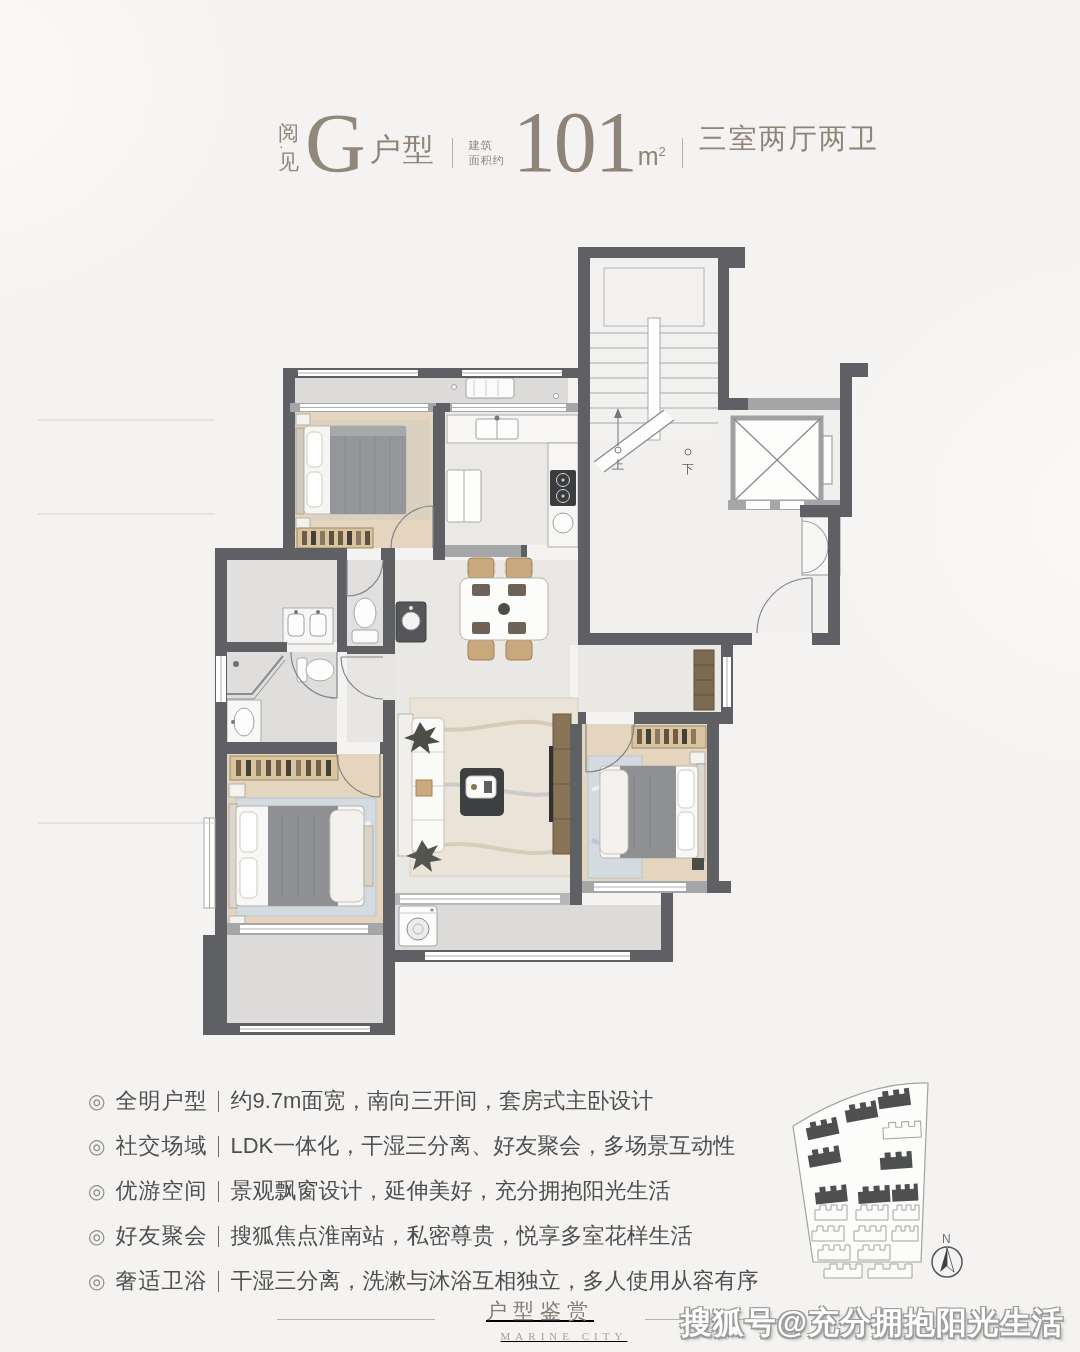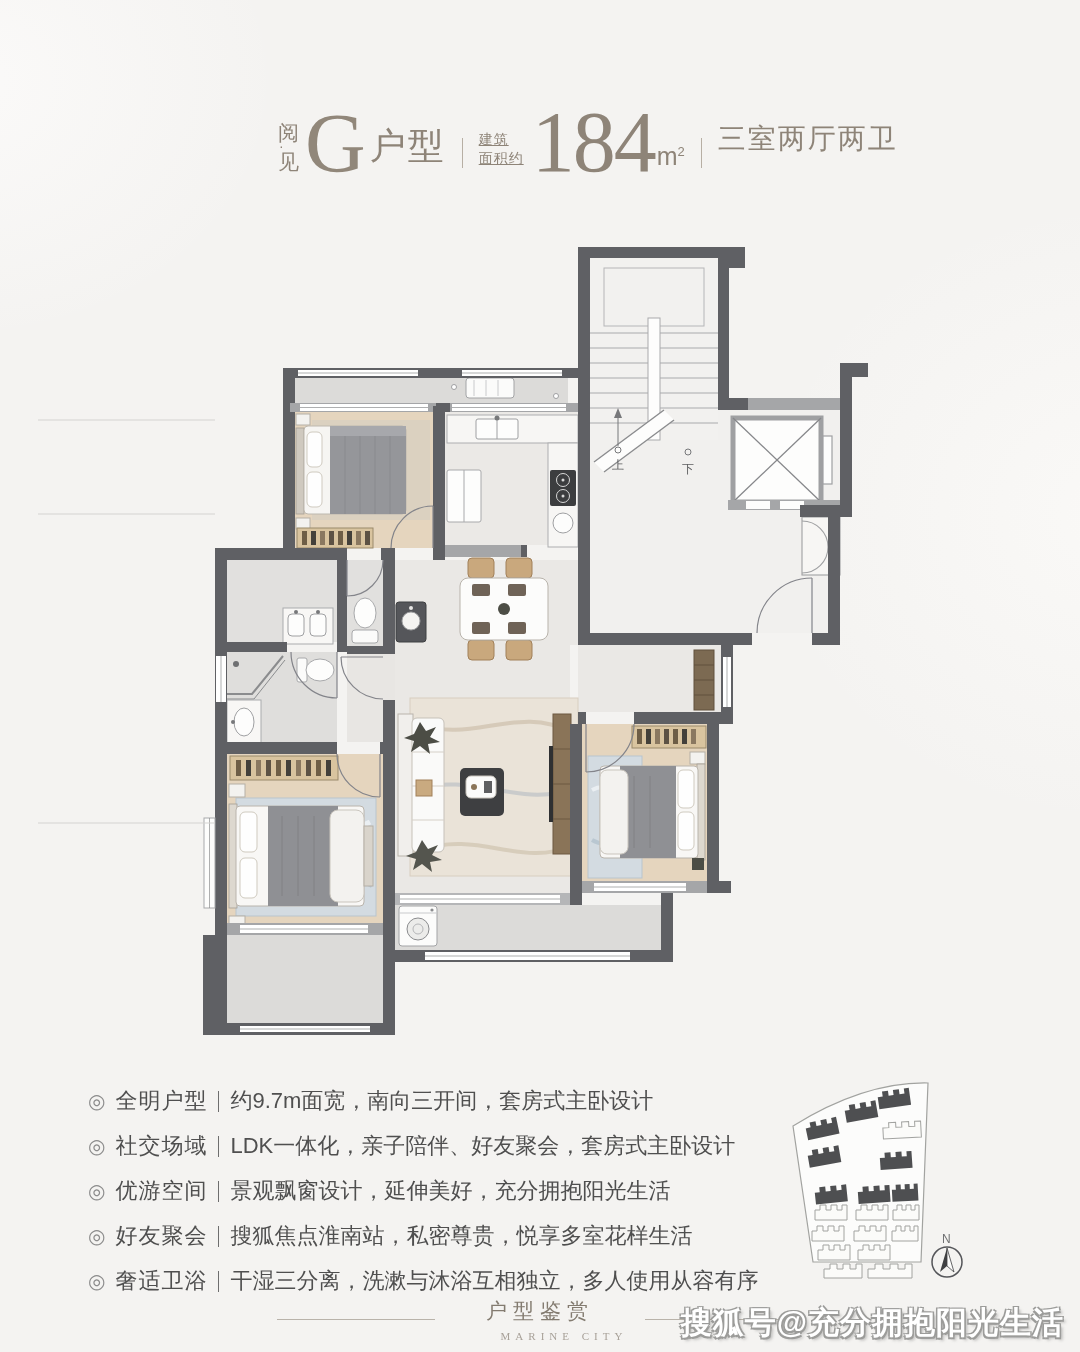--- a/index.html
+++ b/index.html
@@ -24,7 +24,7 @@
   .hdr .series .dot{font-size:14px;line-height:.55;align-self:flex-start;margin-left:1px;}
   .hdr .gletter{font-family:"Liberation Serif",serif;font-size:84px;line-height:.73;
        color:#91877a;margin-right:4px;}
-  .hdr .suffix{font-size:36px;letter-spacing:2px;margin:0 0 3px 0;font-family:Liberation Serif, serif;}
+  .hdr .suffix{font-size:31px;letter-spacing:2px;margin:0 0 3px 0;font-family:Liberation Serif, serif;}
   .hdr .vdiv{width:1px;height:30px;background:#b7afa4;margin:0 16px 6px 16px;}
   .hdr .arealbl{font-size:14px;line-height:1.35;margin:0 8px 6px 0;letter-spacing:1px;text-decoration:underline;}
   .hdr .areaval{font-family:"Liberation Serif",serif;font-size:86px;line-height:.72;

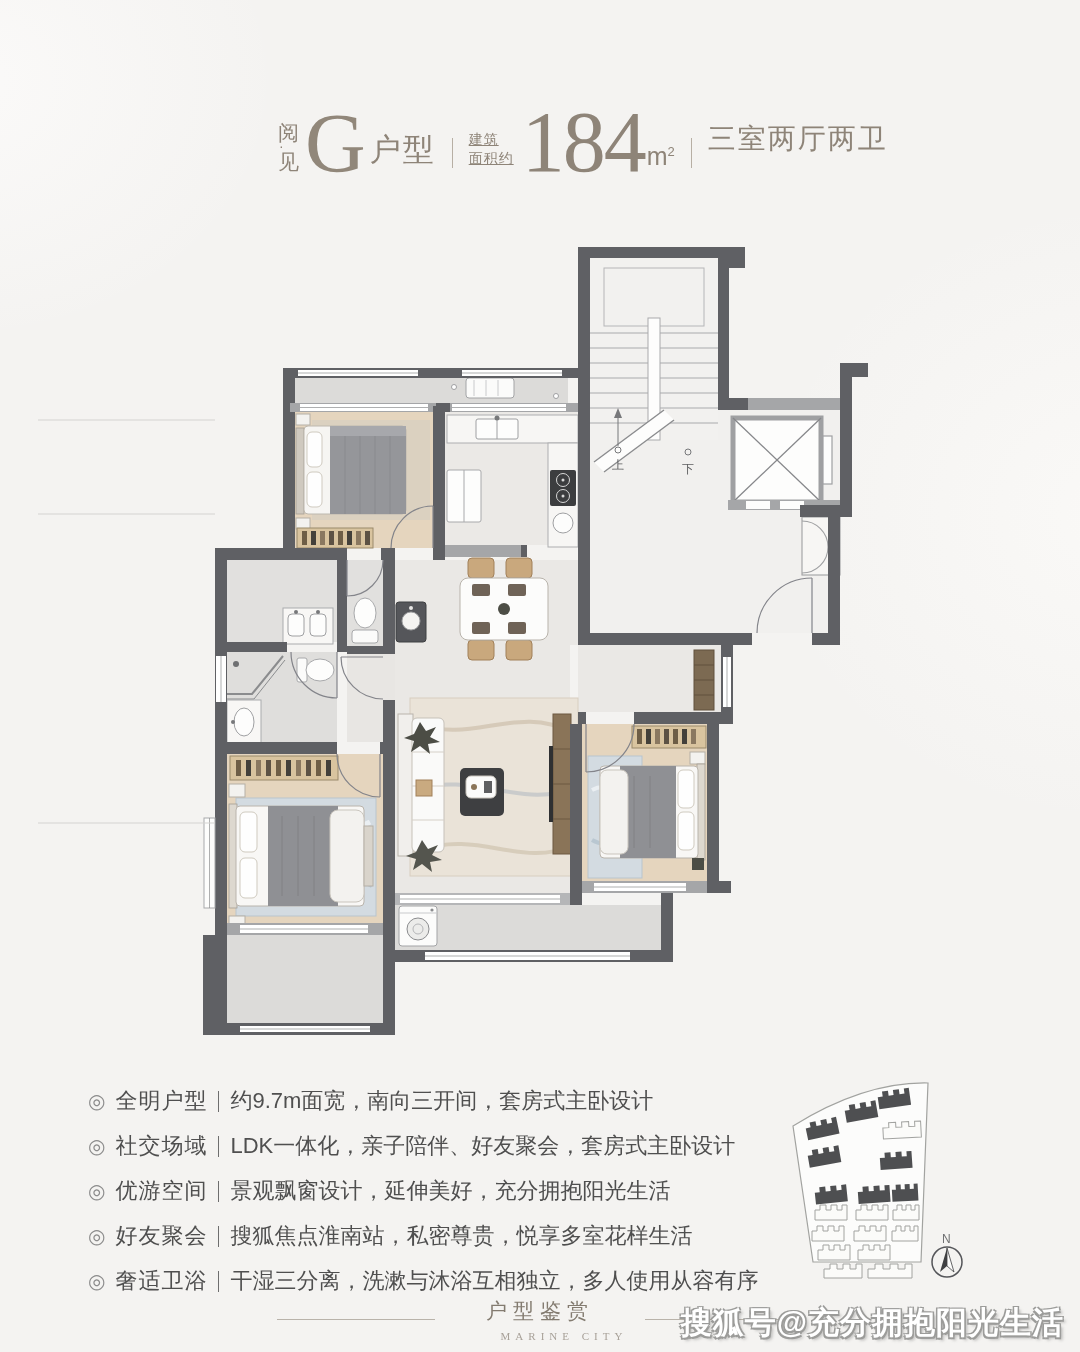--- a/index.html
+++ b/index.html
@@ -26,7 +26,7 @@
        color:#91877a;margin-right:4px;}
   .hdr .suffix{font-size:31px;letter-spacing:2px;margin:0 0 3px 0;font-family:Liberation Serif, serif;}
   .hdr .vdiv{width:1px;height:30px;background:#b7afa4;margin:0 16px 6px 16px;}
-  .hdr .arealbl{font-size:14px;line-height:1.35;margin:0 8px 6px 0;letter-spacing:1px;text-decoration:underline;}
+  .hdr .arealbl{font-size:11px;line-height:1.35;margin:0 8px 6px 0;letter-spacing:1px;}
   .hdr .areaval{font-family:"Liberation Serif",serif;font-size:86px;line-height:.72;
        letter-spacing:-2px;}
   .hdr .areaunit{font-size:25px;margin:0 0 3px 2px;}

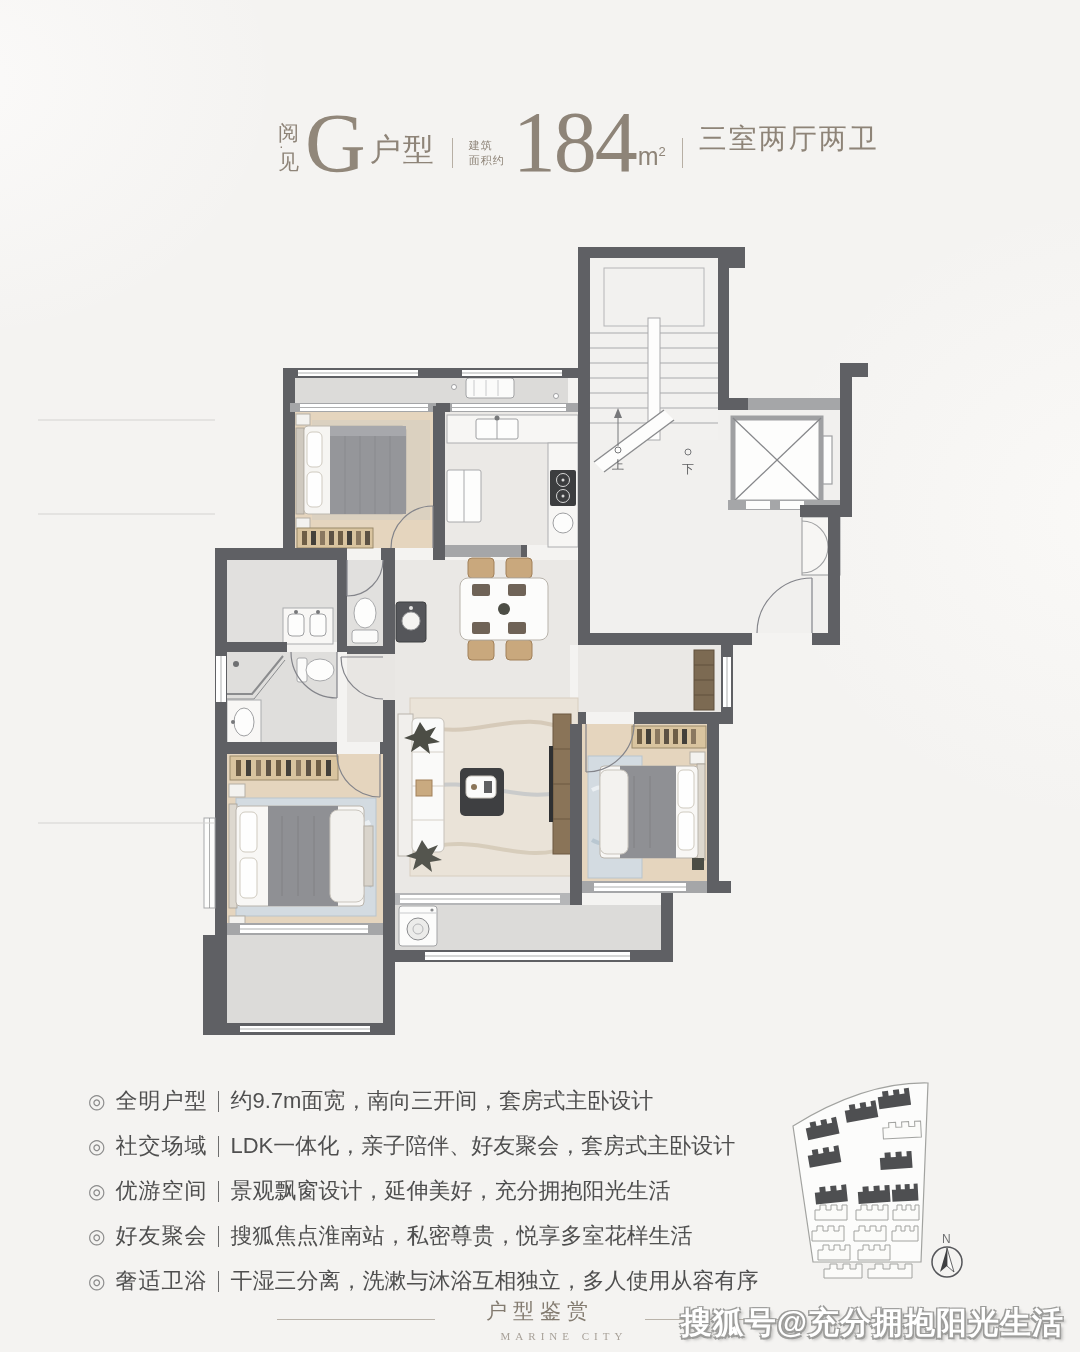--- a/index.html
+++ b/index.html
@@ -70,7 +70,7 @@
     <div>建筑</div>
     <div>面积约</div>
   </div>
-  <div class="areaval">184</div>
+  <div class="areaval">101</div>
   <div class="areaunit"><span>m</span><sup>2</sup></div>
   <div class="vdiv"></div>
   <div class="rooms">三室两厅两卫</div>

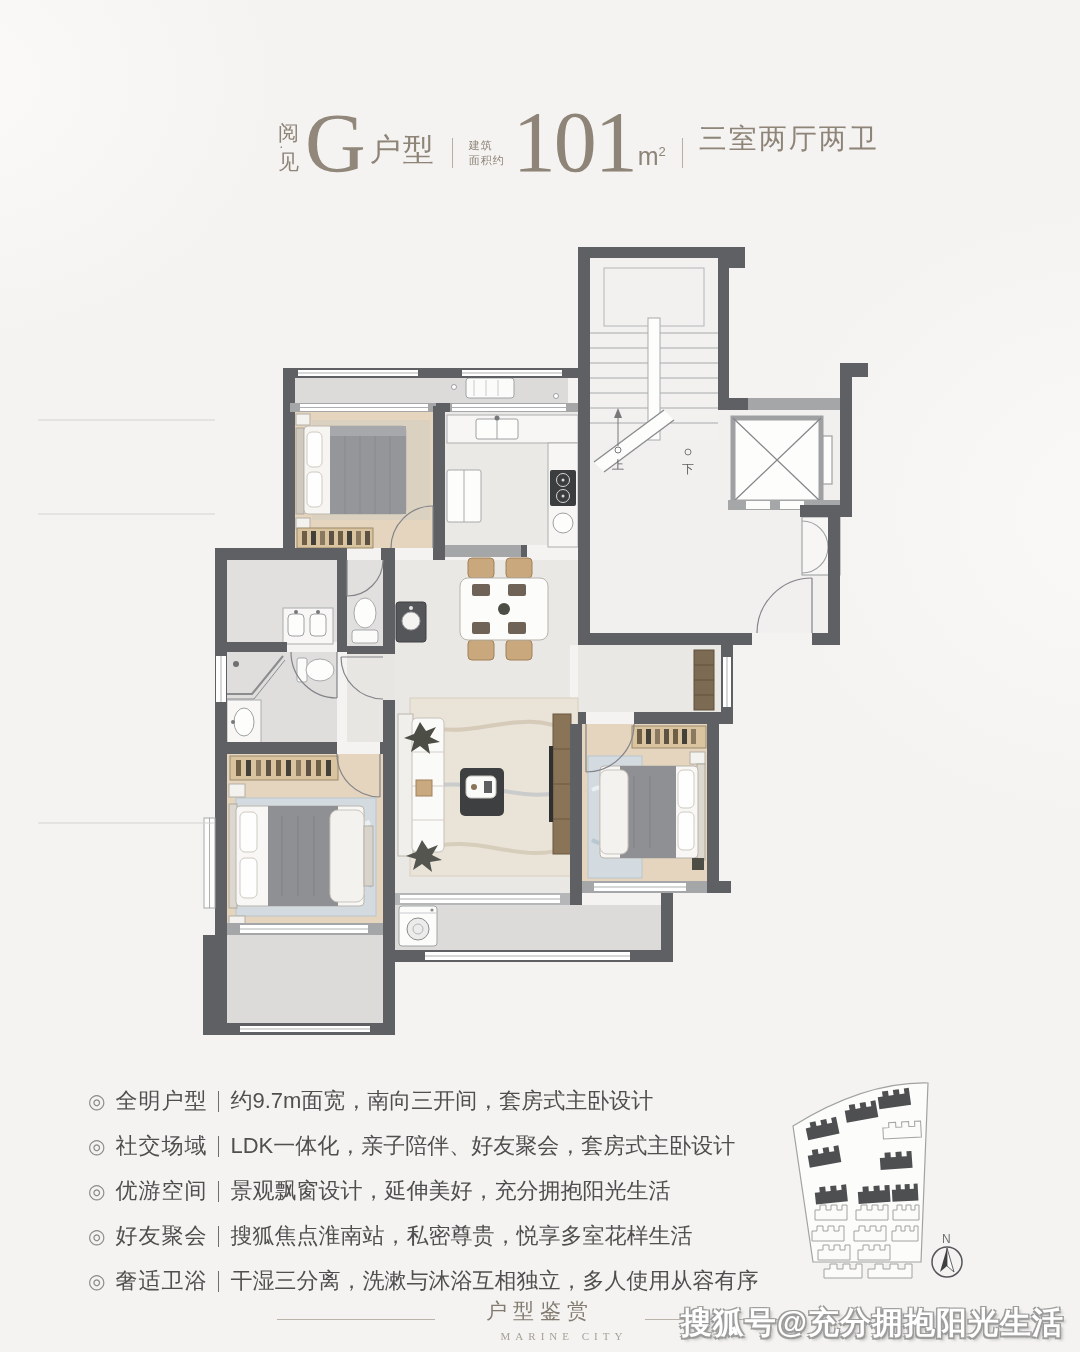--- a/index.html
+++ b/index.html
@@ -507,7 +507,7 @@
     <span class="bullet">◎</span>
     <span class="ft-title">社交场域</span>
     <span class="ft-div"></span>
-    <span class="ft-desc">LDK一体化，亲子陪伴、好友聚会，套房式主卧设计</span>
+    <span class="ft-desc">LDK一体化，干湿三分离、好友聚会，多场景互动性</span>
   </div>
   <div class="feat-row">
     <span class="bullet">◎</span>

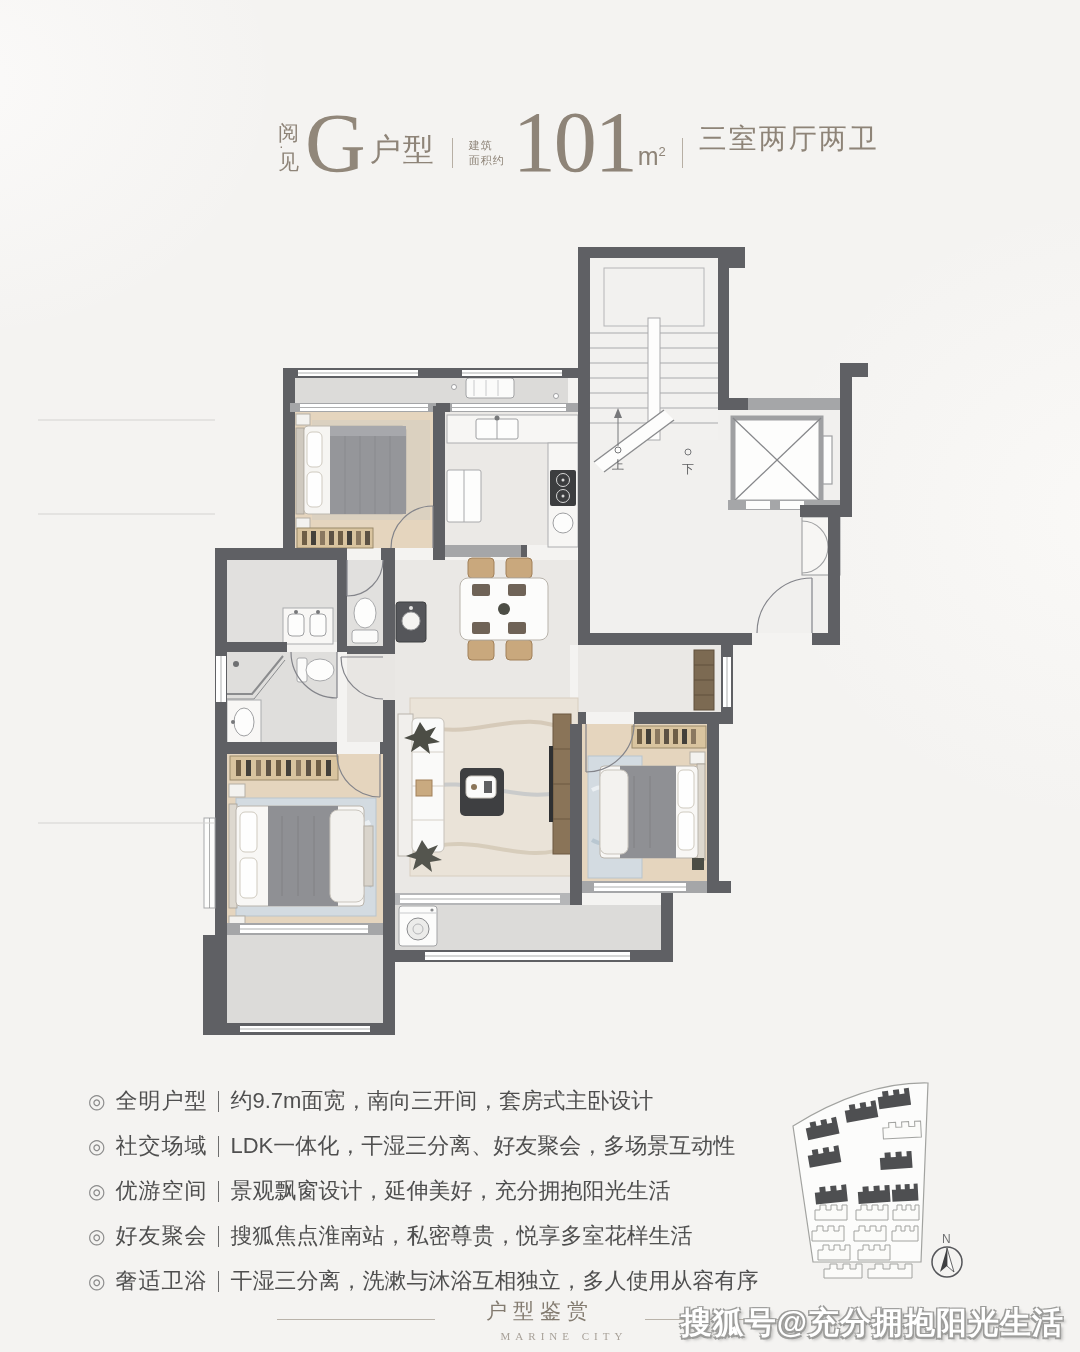--- a/index.html
+++ b/index.html
@@ -41,7 +41,7 @@
   .feat-row .ft-div{width:1px;height:21px;background:#6e6e6e;margin:0 11px;}
   
   .footer{position:absolute;left:0;top:1297px;width:1080px;z-index:2;
-      display:flex;justify-content:center;align-items:center;}
+      display:flex;justify-content:center;align-items:center;text-decoration:underline;}
   .footer .line{width:158px;height:1px;background:#b9b3aa;}
   .footer .blk{margin:0 18px;text-align:center;}
   .footer .t{font-size:21px;letter-spacing:6px;color:#837b70;}

